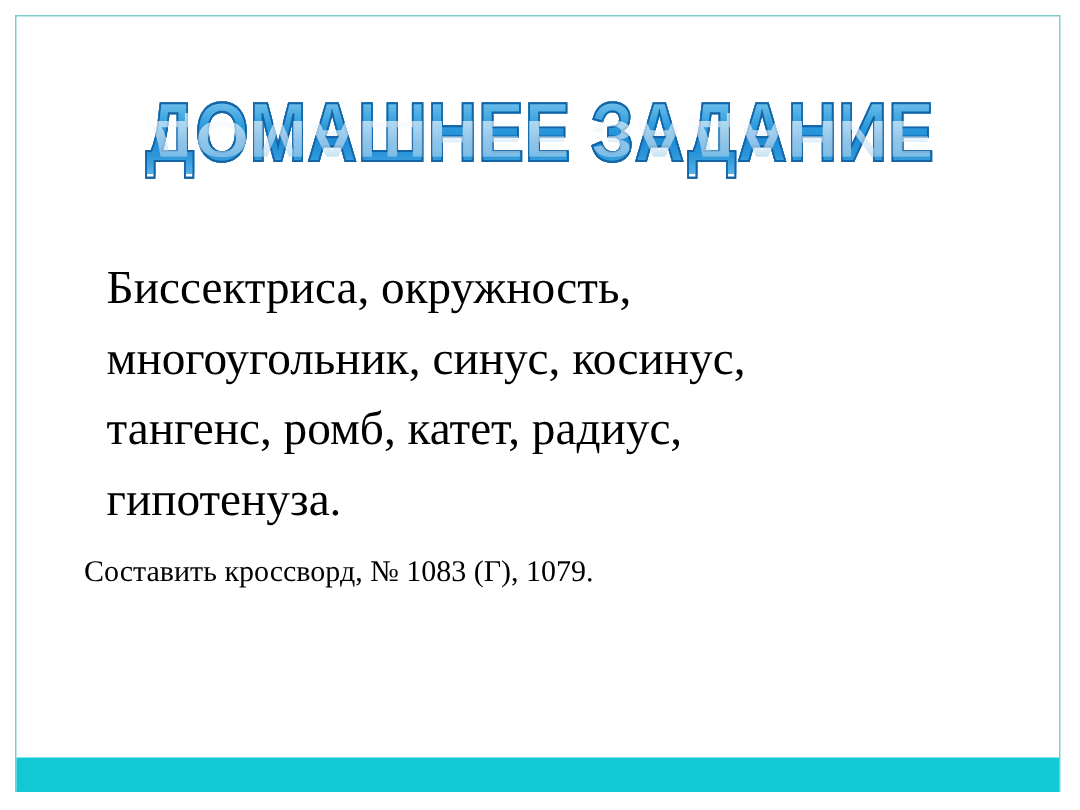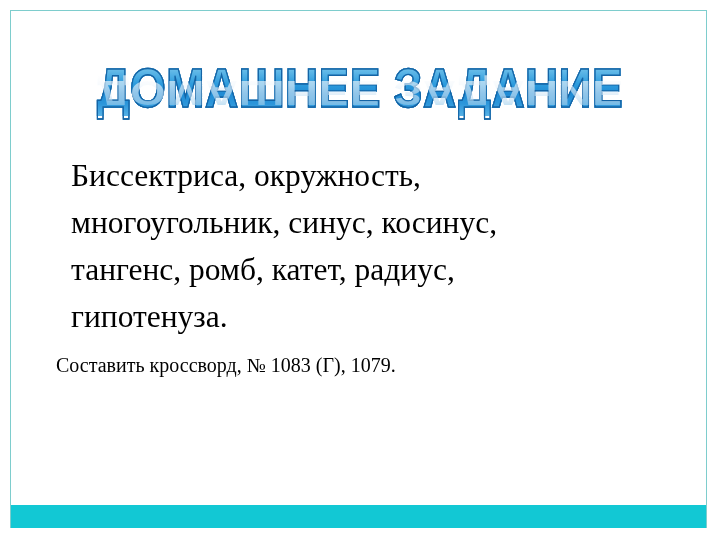--- a/index.html
+++ b/index.html
@@ -92,7 +92,7 @@
   #body-block {
     position: absolute;
     left: 0;
-    top: 152px;
+    top: 168px;
     width: 636px;
   }
 

